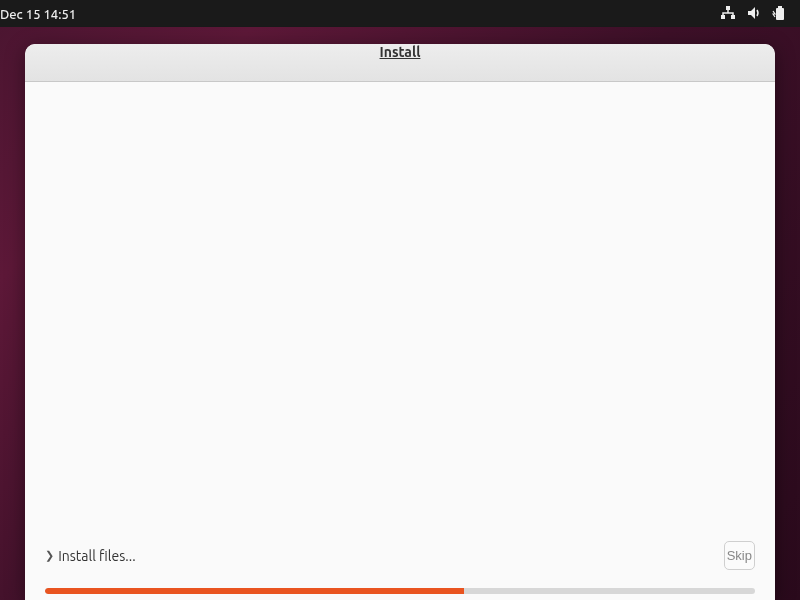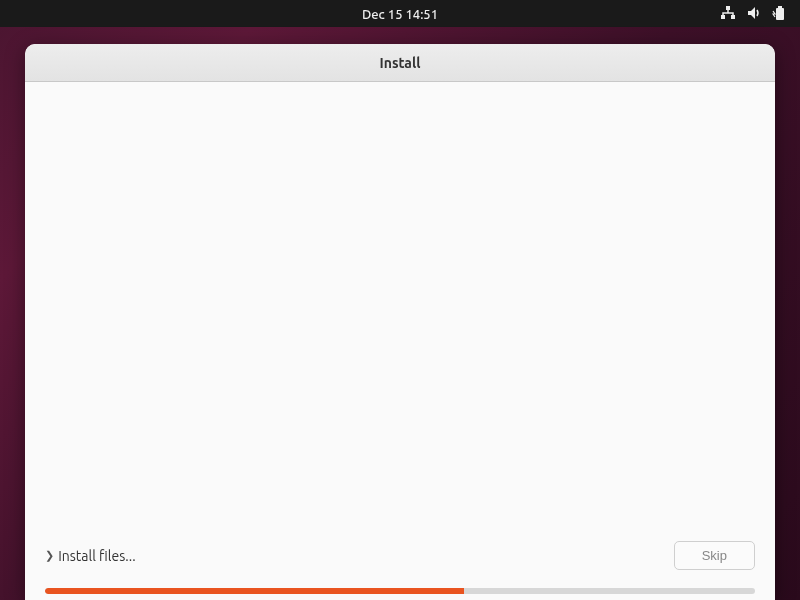--- a/index.html
+++ b/index.html
@@ -20,7 +20,7 @@
       background: #1a1a1a;
       display: flex;
       align-items: center;
-      justify-content: center;
+      justify-content: flex-start;
       position: relative;
       color: #eee;
       font-size: 13px;

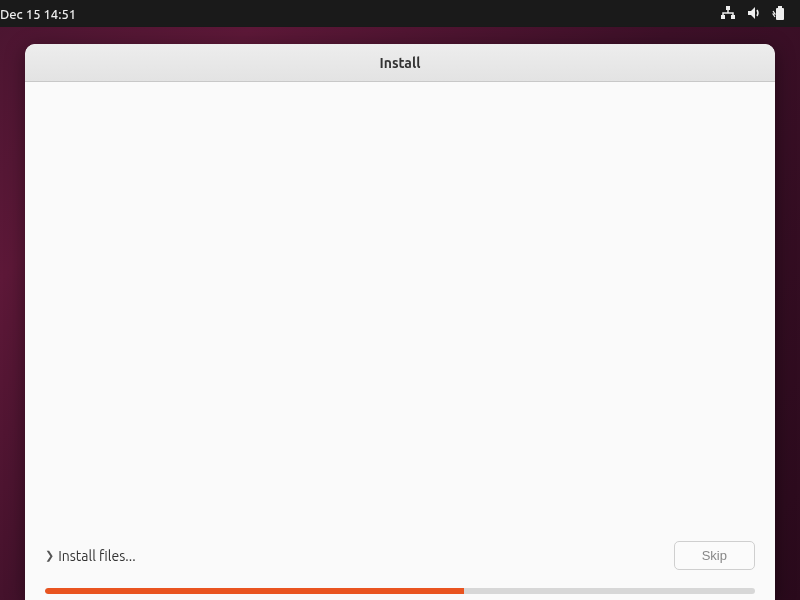--- a/index.html
+++ b/index.html
@@ -56,12 +56,13 @@
       background: linear-gradient(#ededed, #e3e3e3);
       border-bottom: 1px solid #c8c8c8;
       display: flex;
-      align-items: center;
+      align-items: flex-start;
       justify-content: center;
       font-weight: bold;
       font-size: 14px;
       color: #333;
       border-radius: 10px 10px 0 0;
+      text-decoration: underline;
     }
     .content {
       flex: 1;

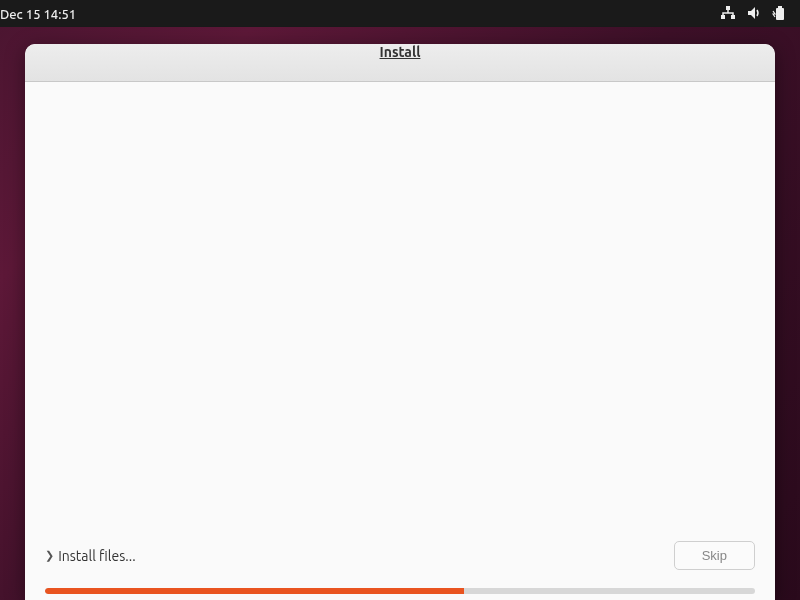--- a/index.html
+++ b/index.html
@@ -90,7 +90,7 @@
       color: #555;
     }
     .skip-btn {
-      padding: 6px 27px;
+      padding: 6px 2px;
       background: #fbfbfb;
       border: 1px solid #cfcfcf;
       border-radius: 5px;

